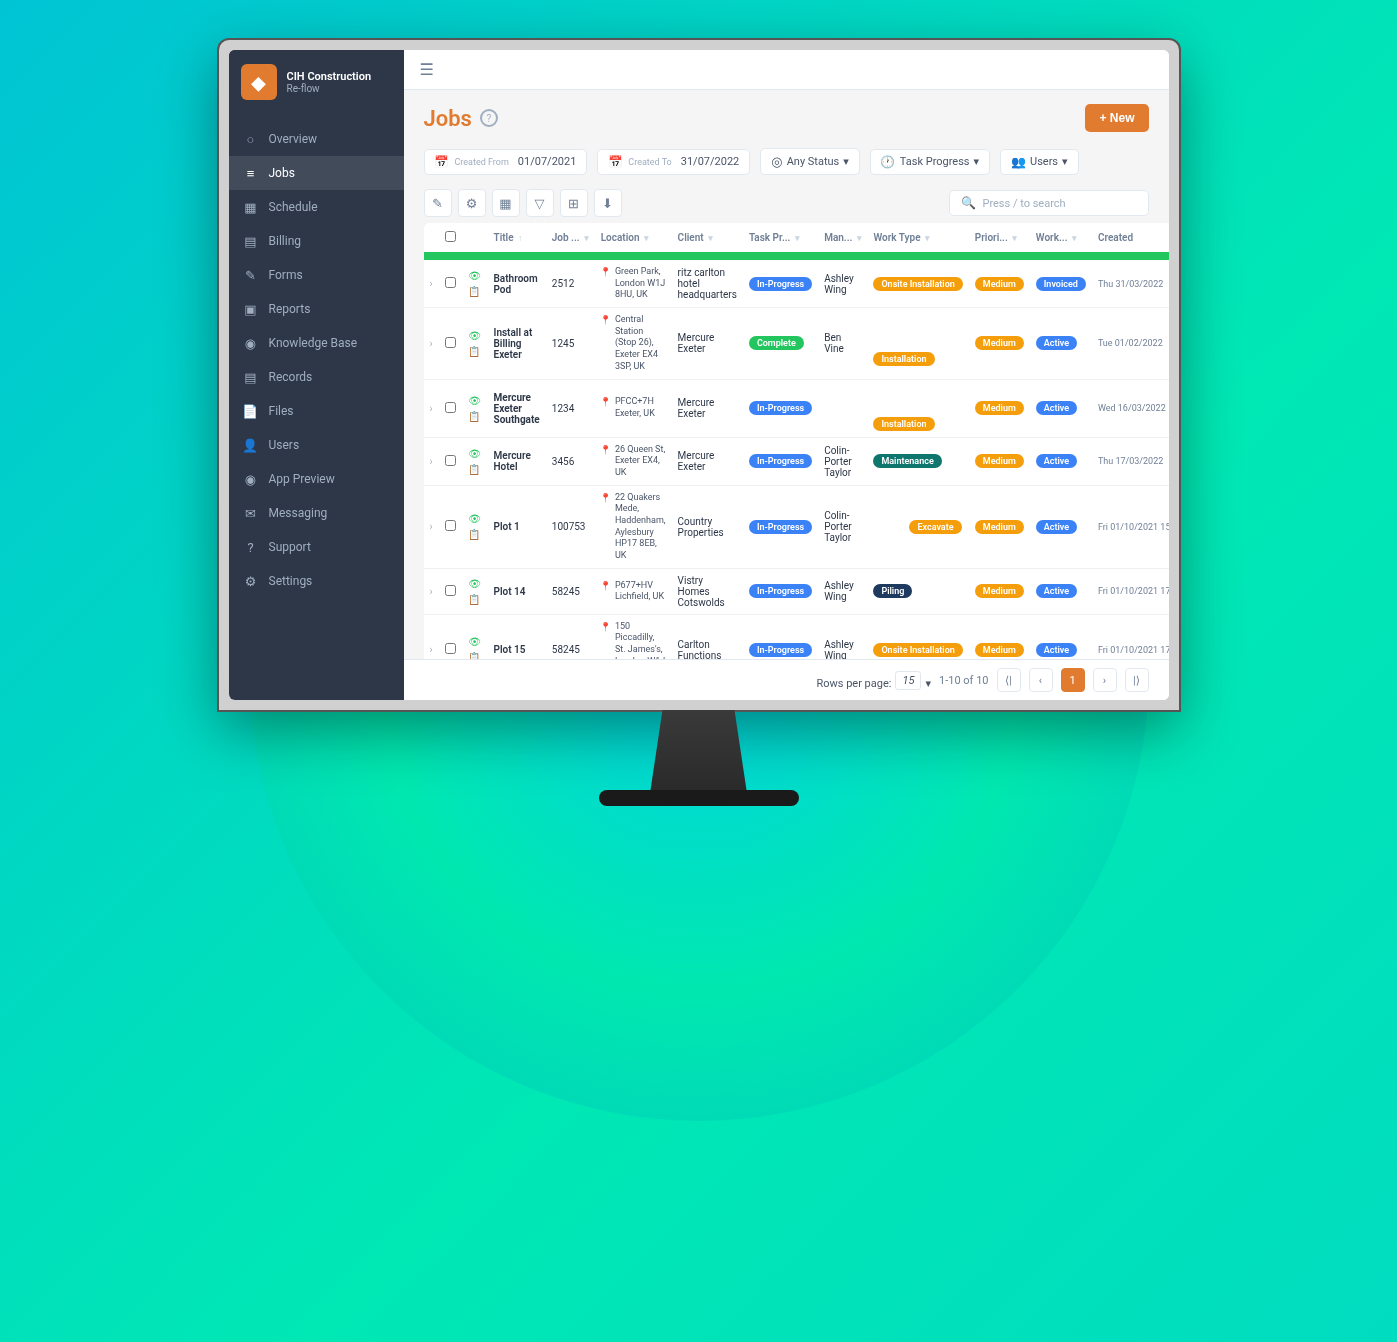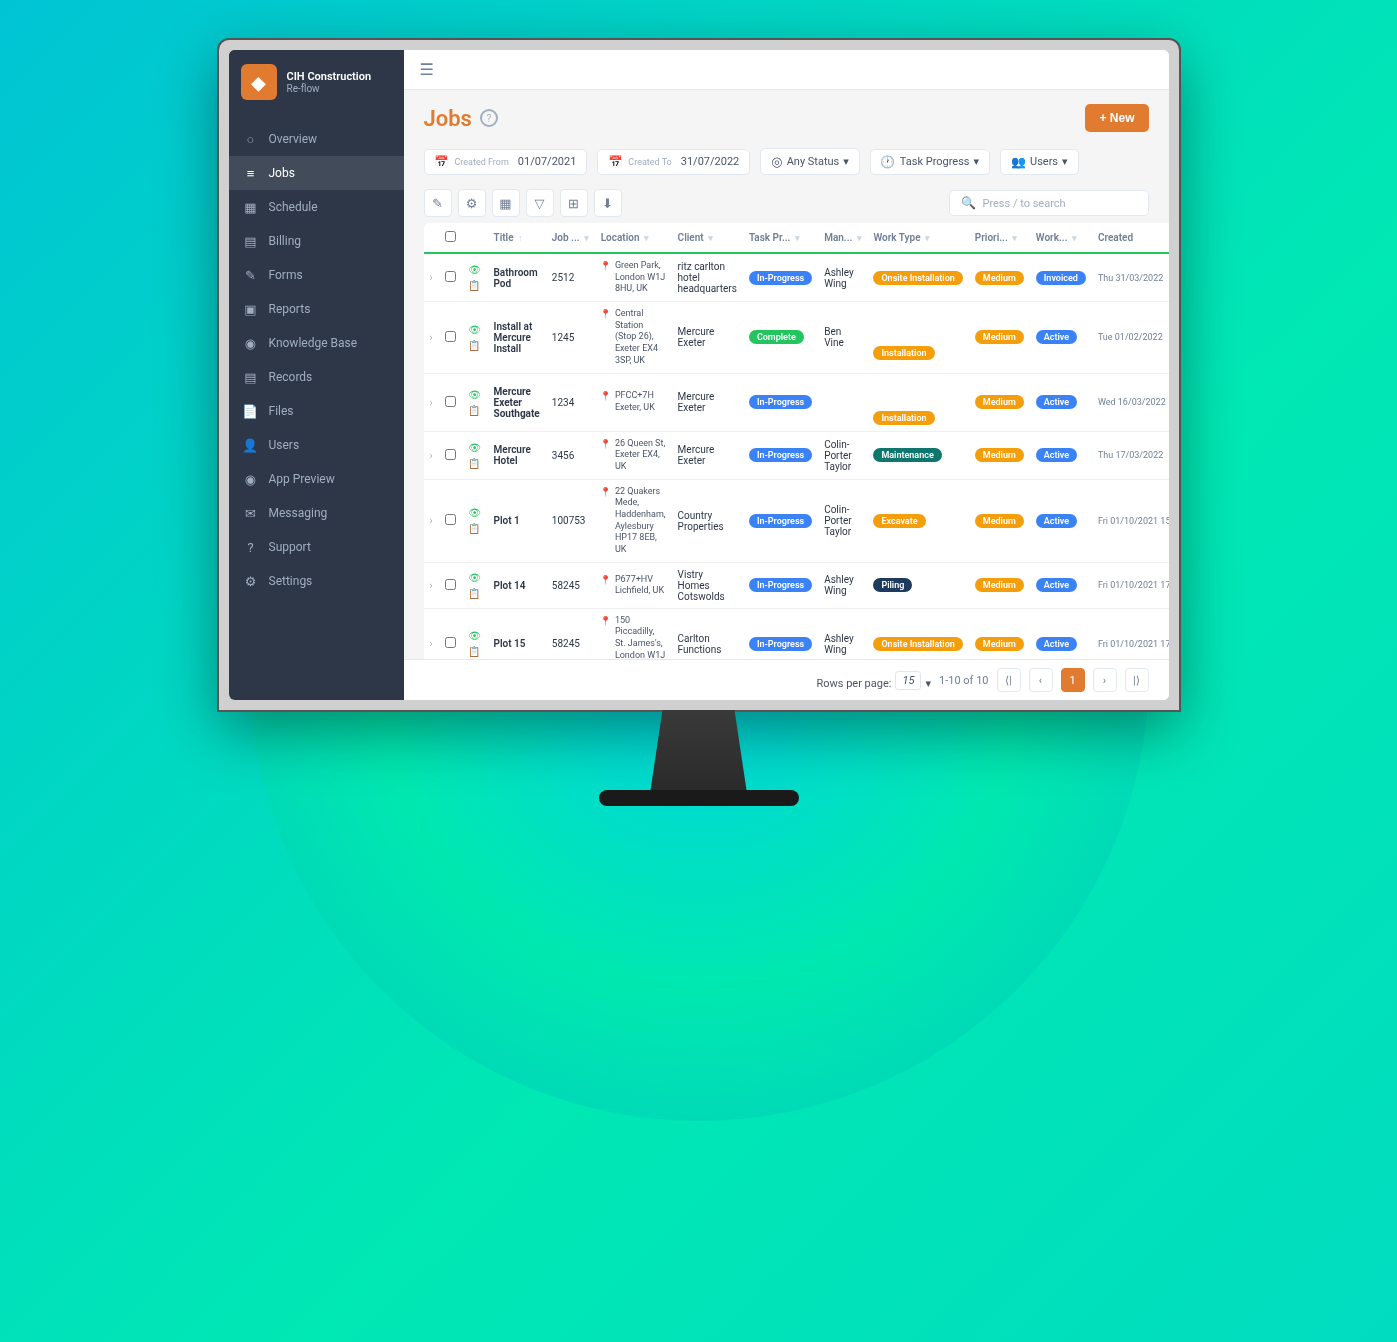--- a/index.html
+++ b/index.html
@@ -285,7 +285,7 @@
       overflow: hidden;
     }
     thead tr {
-      border-bottom: 2px solid #22c55e;
+      border-bottom: 8px solid #22c55e;
       background: #fff;
     }
     th {

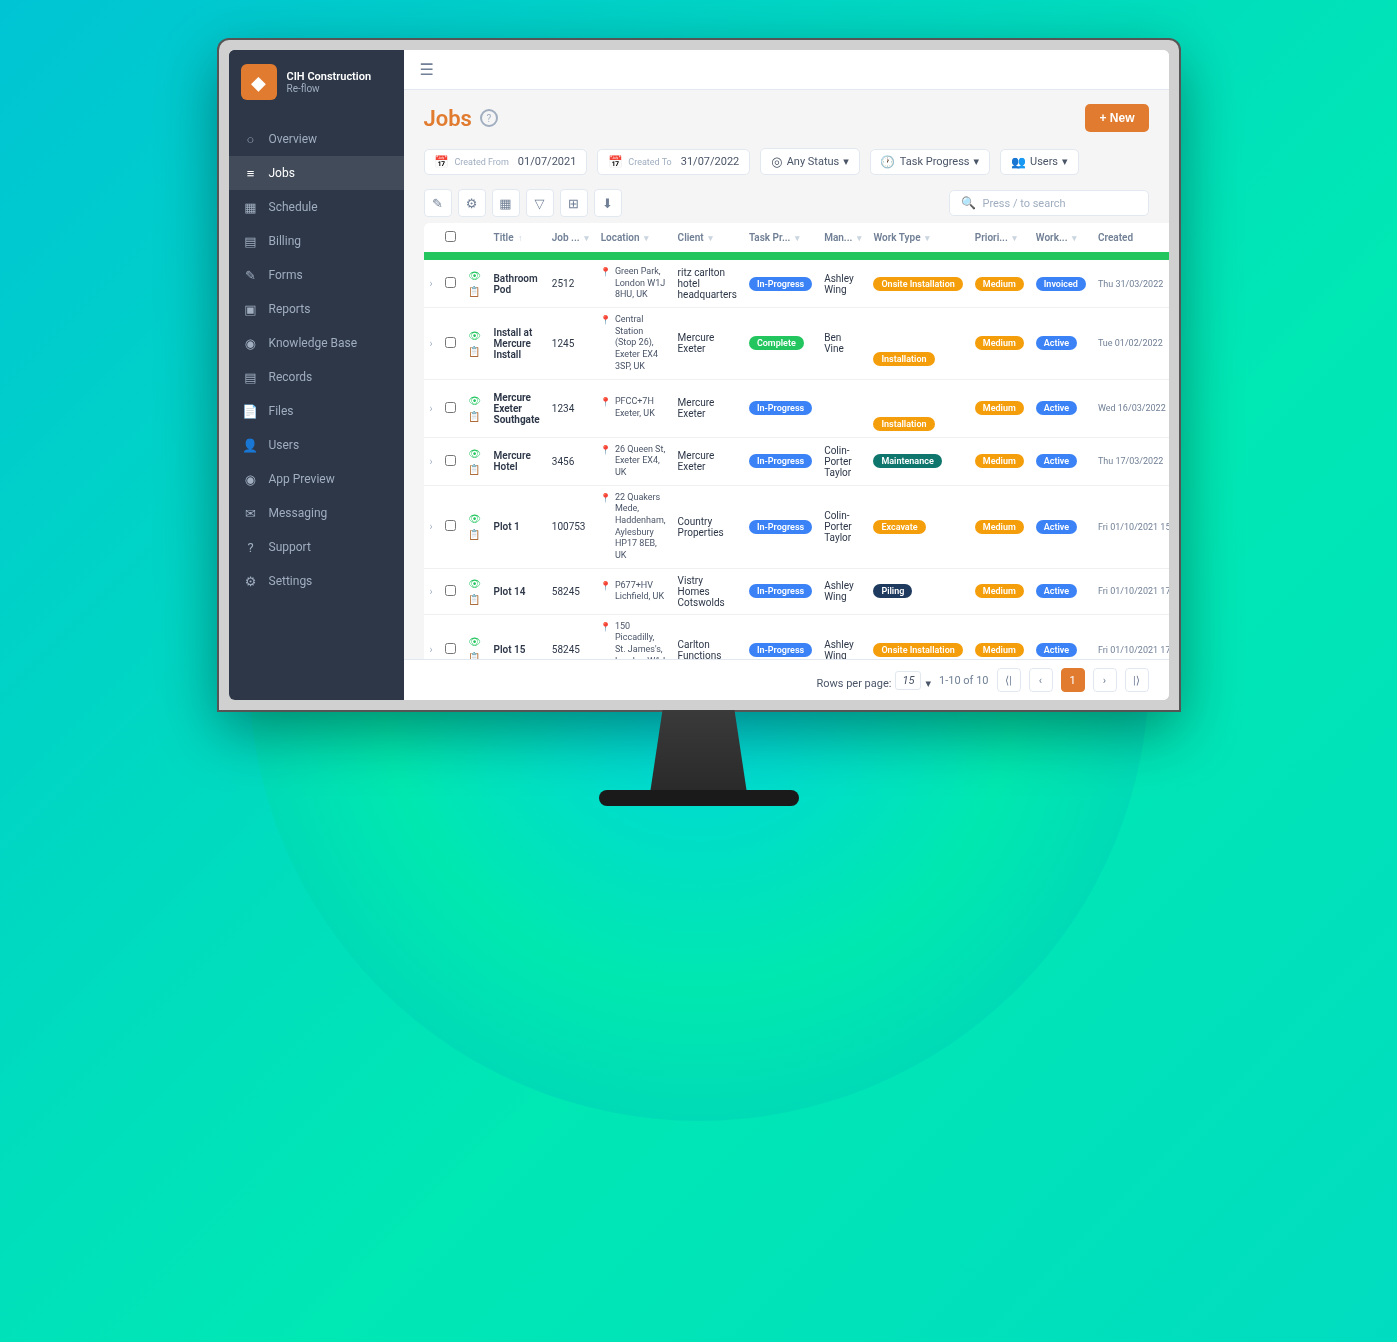--- a/index.html
+++ b/index.html
@@ -636,7 +636,7 @@
         <div class="row-icon icon-gray">📋</div>
       </div>
     </td>
-    <td style="font-weight:600;font-size:10px;">Install at Mercure Install</td>
+    <td style="font-weight:600;font-size:10px;">Install at Billing Exeter</td>
     <td>1245</td>
     <td>
       <div class="location-cell">

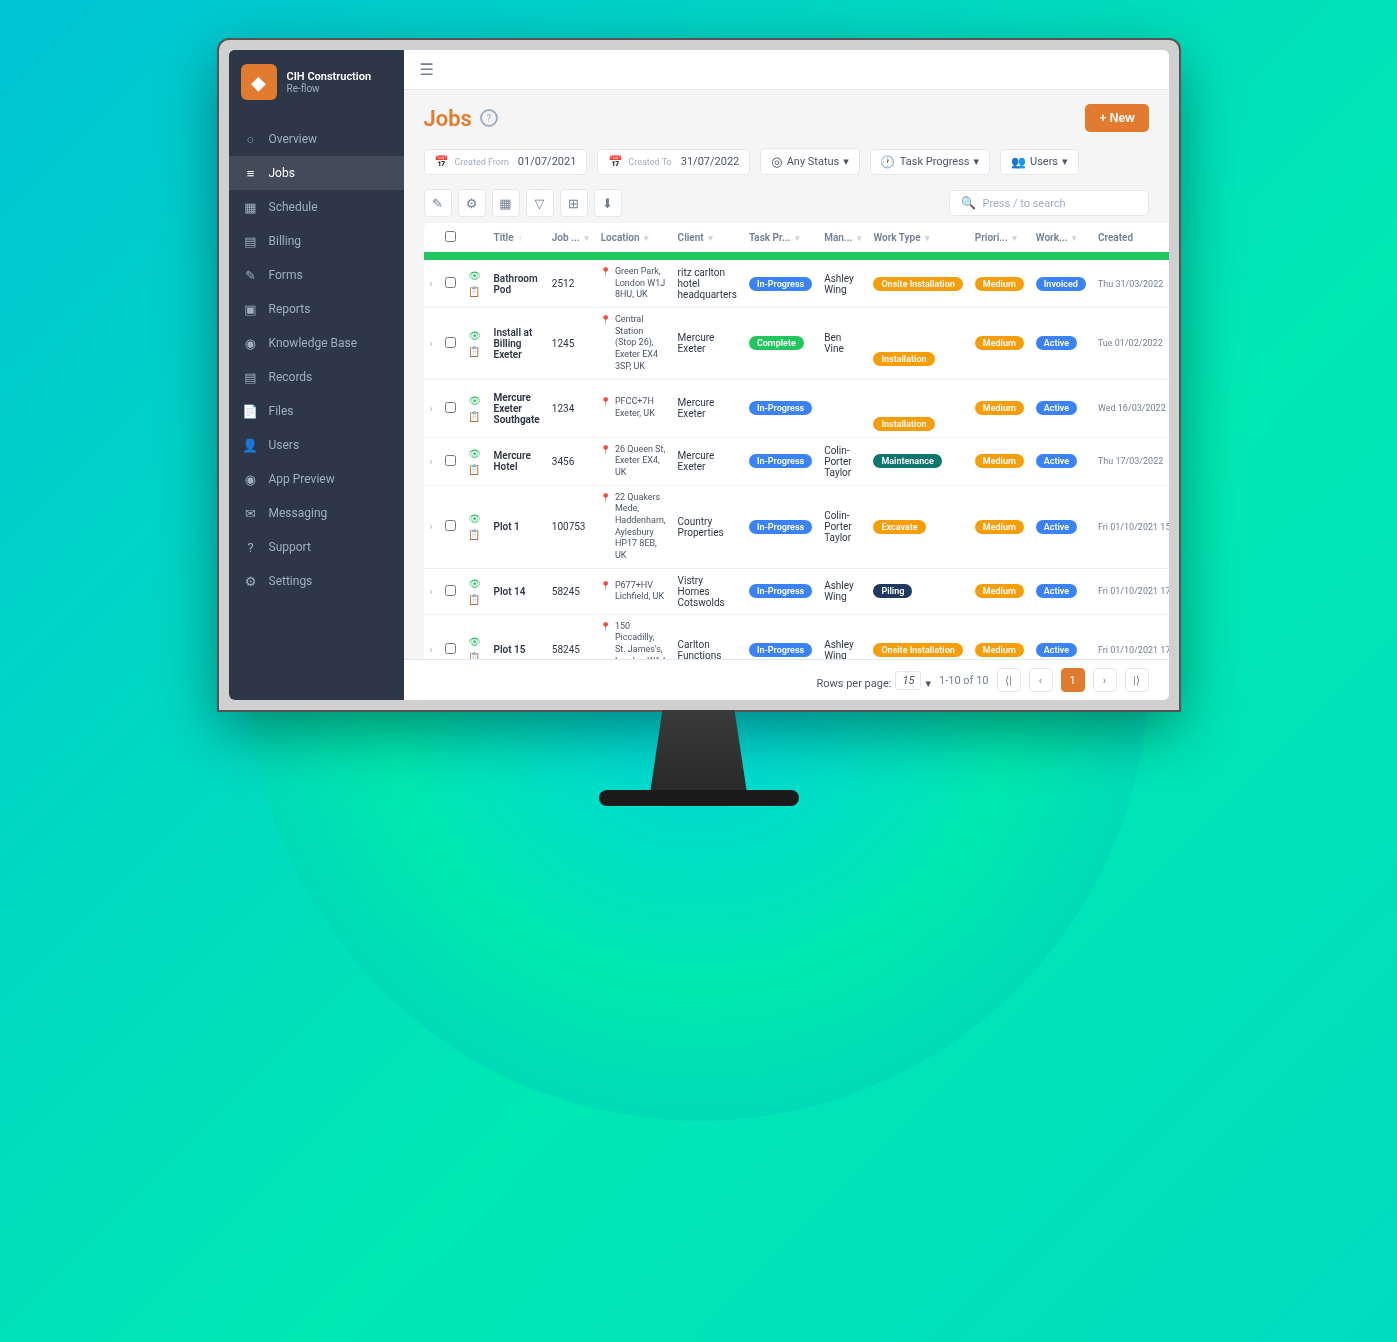--- a/index.html
+++ b/index.html
@@ -325,7 +325,7 @@
     .badge-onsite { background: #f59e0b; }
     .badge-installation { background: #f59e0b; margin-top: 31px; }
     .badge-maintenance { background: #0f766e; }
-    .badge-excavate { background: #f59e0b; }
+    .badge-excavate { background: #f59e0b; margin-left: 36px; }
     .badge-piling { background: #1e3a5f; color: #fff; }
     .badge-medium { background: #f59e0b; }
 

